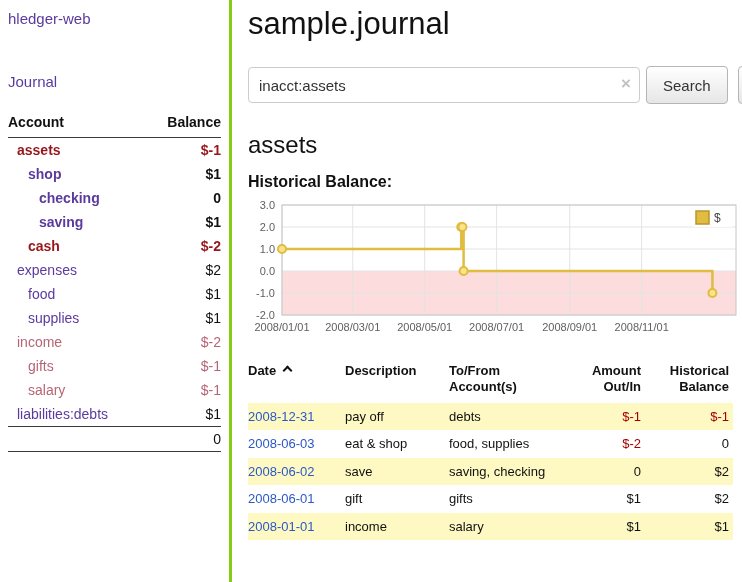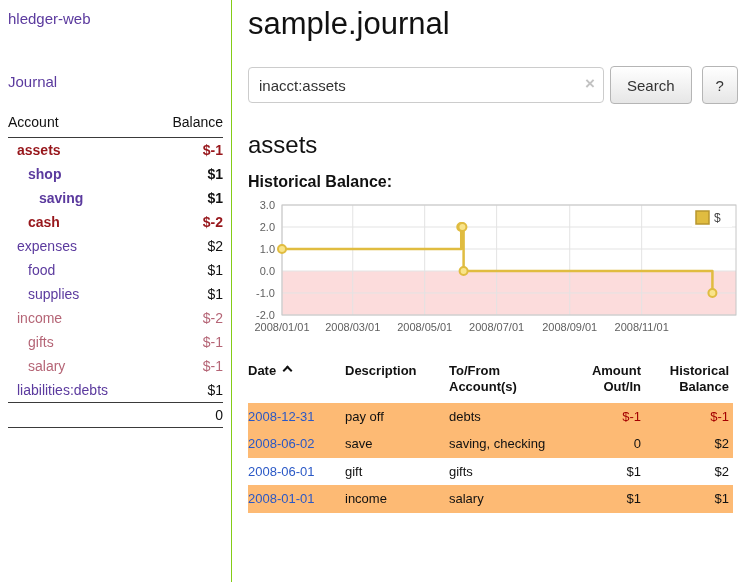--- a/index.html
+++ b/index.html
@@ -15,7 +15,7 @@
   
   .sidebar {
     width: 232px; min-width: 232px;
-    border-right: 1px solid #84cc16;
+    border-right: 3px solid #84cc16;
     padding: 10px 8px 0 8px;
   }
   .brand { color: #5b3a9e; font-size: 15px; cursor: pointer; }

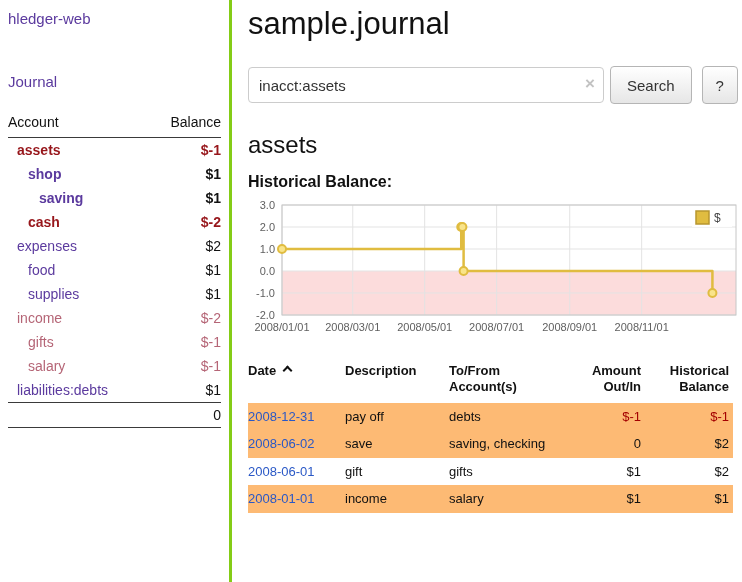--- a/index.html
+++ b/index.html
@@ -36,7 +36,7 @@
   .main { flex: 1; padding: 2px 4px 0 16px; }
   h1.page-title { font-size: 31px; font-weight: 400; margin: 4px 0 24px 0; }
   .search-row { display: flex; align-items: center; }
-  .search-box { position: relative; width: 356px; }
+  .search-box { position: relative; width: 392px; }
   input.search {
     width: 100%; height: 36px;
     border: 1px solid #ccc; border-radius: 4px;

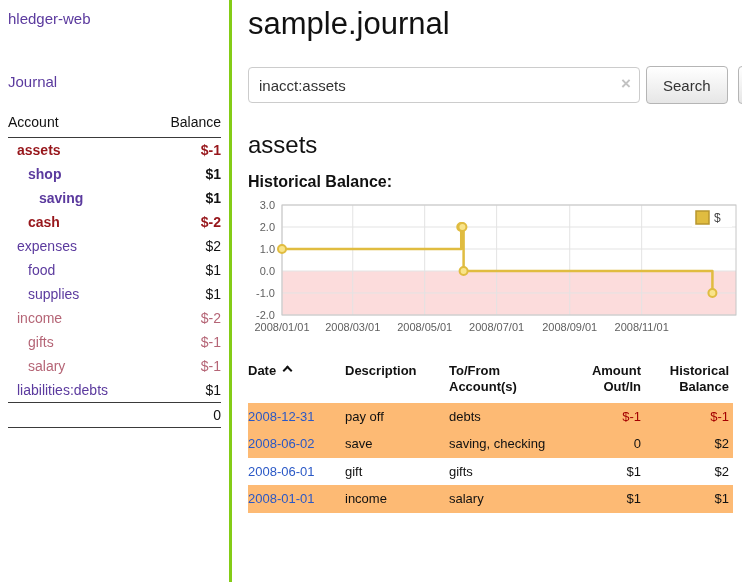--- a/index.html
+++ b/index.html
@@ -21,7 +21,7 @@
   .brand { color: #5b3a9e; font-size: 15px; cursor: pointer; }
   .nav-journal { margin-top: 46px; color: #5b3a9e; font-size: 15px; cursor: pointer; }
   table.accounts { width: 100%; border-collapse: collapse; margin-top: 22px; font-size: 14px; }
-  table.accounts th { font-weight: 400; text-align: left; padding: 2px 0 7px 0; border-bottom: 1px solid #3a3a3a; }
+  table.accounts th { font-weight: 700; text-align: left; padding: 2px 0 7px 0; border-bottom: 1px solid #3a3a3a; }
   table.accounts th.bal-h { text-align: right; }
   table.accounts td { padding: 4px 0; }
   table.accounts td.name { padding-left: 9px; }

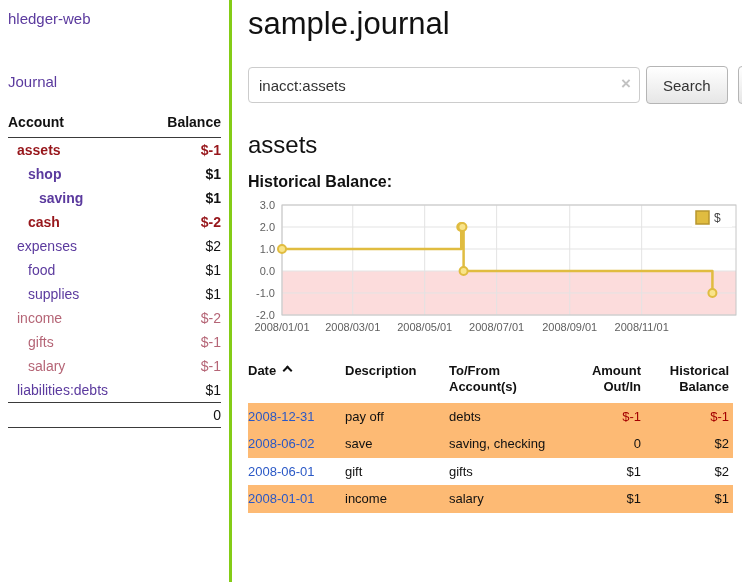--- a/index.html
+++ b/index.html
@@ -103,6 +103,10 @@
     <td class="bal">$1</td>
   </tr>
 
+  <tr class="hl">
+    <td class="name"><a style="padding-left: 22px;">checking</a></td>
+    <td class="bal">0</td>
+  </tr>
 
   <tr class="hl">
     <td class="name"><a style="padding-left: 22px;">saving</a></td>

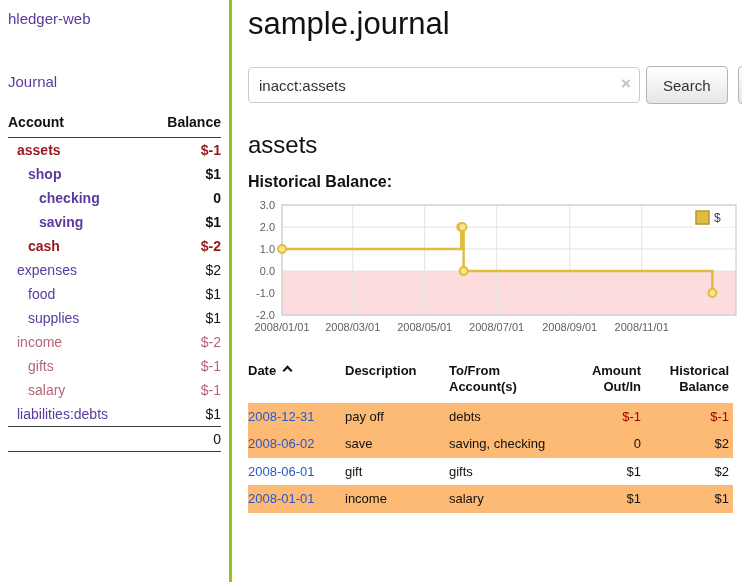--- a/index.html
+++ b/index.html
@@ -68,7 +68,7 @@
   table.register .num { text-align: right; }
   .w-date { width: 97px; } .w-desc { width: 104px; } .w-acct { width: 122px; }
   .w-amt  { width: 74px; } .w-bal  { width: 88px; }
-  tr.shaded { background: #fdba74; }
+  tr.shaded { background: #fef9c3; }
   td.date a { color: #2a58c6; text-decoration: none; cursor: pointer; }
   .negval { color: #a40000; }
   .chev {

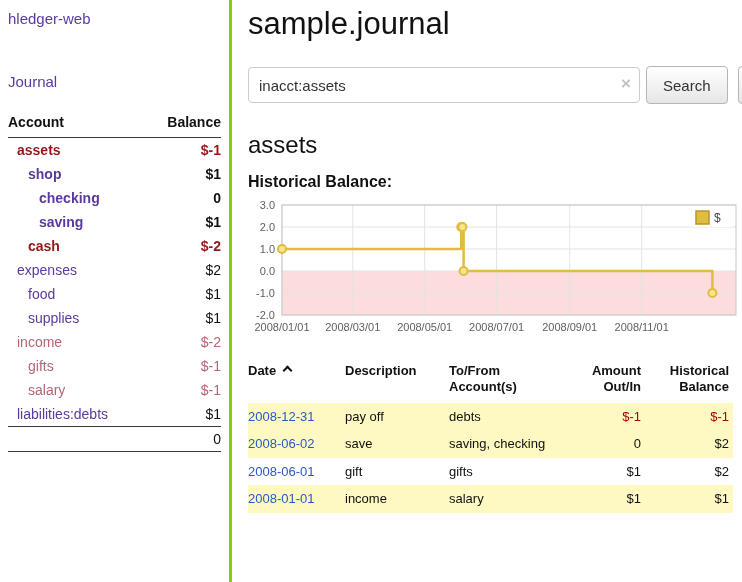--- a/index.html
+++ b/index.html
@@ -238,6 +238,13 @@
     <td class="balc w-bal num negval">$-1</td>
   </tr>
 
+  <tr>
+    <td class="date w-date"><a>2008-06-03</a></td>
+    <td class="desc w-desc">eat &amp; shop</td>
+    <td class="acct w-acct">food, supplies</td>
+    <td class="amt w-amt num negval">$-2</td>
+    <td class="balc w-bal num">0</td>
+  </tr>
 
   <tr class="shaded">
     <td class="date w-date"><a>2008-06-02</a></td>

